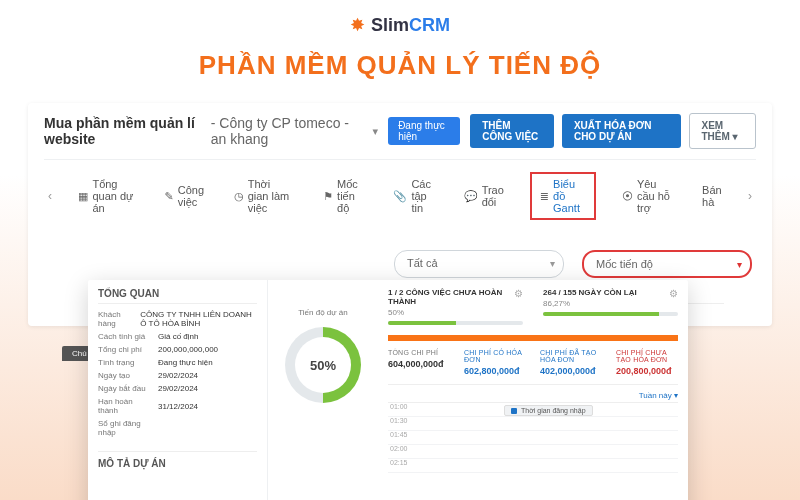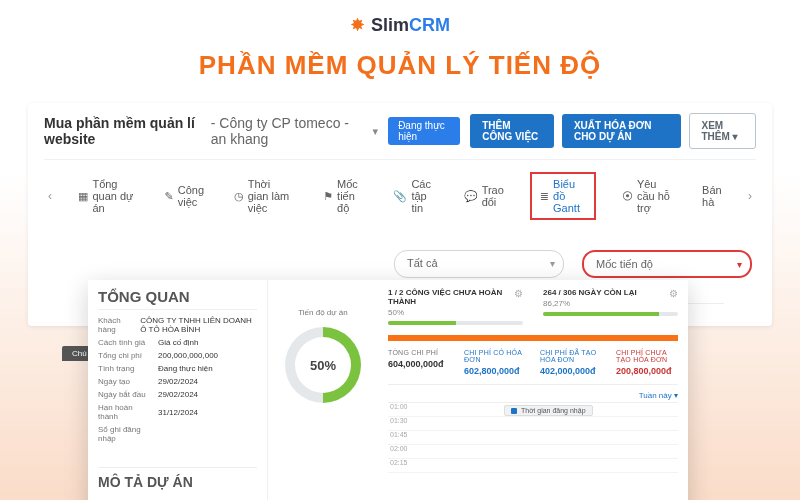--- a/index.html
+++ b/index.html
@@ -51,7 +51,7 @@
     font-size:10px; color:#555; display:flex;
   }
   .pop-left { width:180px; border-right:1px solid #eef0f2; padding:8px 10px; }
-  .pop-left h5 { font-size:15px; font-weight:700; color:#555; border-bottom:1px solid #eee; padding-bottom:4px; margin-bottom:6px;}
+  .pop-left h5 { font-size:10px; font-weight:700; color:#555; border-bottom:1px solid #eee; padding-bottom:4px; margin-bottom:6px;}
   .field { display:flex; font-size:8px; margin:4px 0; gap:6px;align-items:center; }
   .field .lbl { width:54px; color:#777; }
   .field .val { color:#333; }

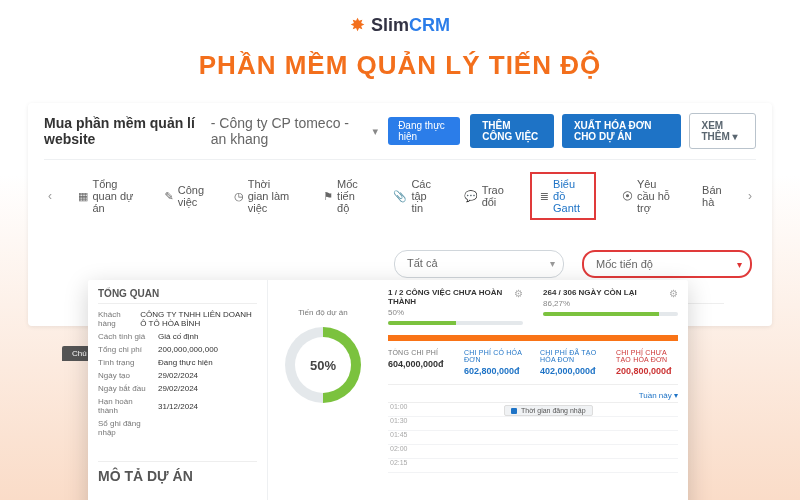--- a/index.html
+++ b/index.html
@@ -272,7 +272,7 @@
       </div>
       <div class="stat">
         <span class="gear-ic">⚙</span>
-        <div class="s-title">264 / 306 NGÀY CÒN LẠI</div>
+        <div class="s-title">264 / 155 NGÀY CÒN LẠI</div>
         <div class="s-sub">86,27%</div>
         <div class="bar">
             <span style="width:86%"></span>

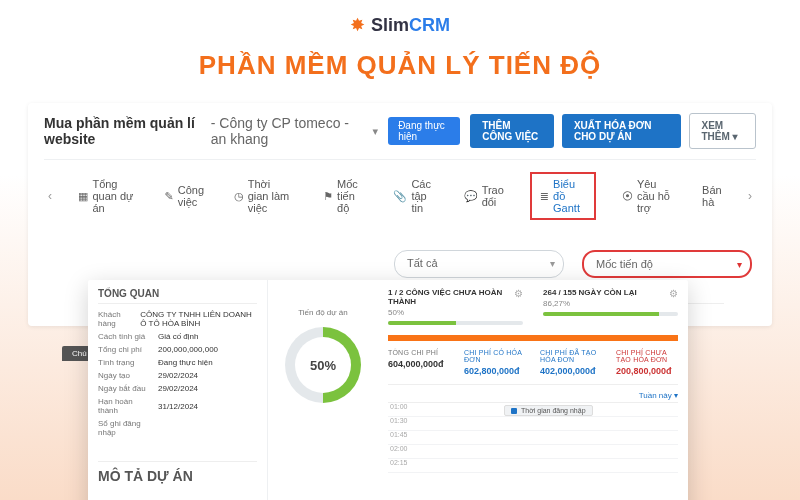--- a/index.html
+++ b/index.html
@@ -56,7 +56,7 @@
   .field .lbl { width:54px; color:#777; }
   .field .val { color:#333; }
   .cust-link { color:#1e73c6; font-size:8px;}
-  .pop-left .desc { font-size:14px; font-weight:700; margin-top:24px; padding-top:6px; border-top:1px solid #eee; }
+  .pop-left .desc { font-size:10px; font-weight:700; margin-top:14px; padding-top:6px; border-top:1px solid #eee; }
 
   .pop-mid { width:110px; padding:28px 6px; display:flex; flex-direction:column; align-items:center; }
   .pop-mid .lbl { font-size:8px; color:#777; margin-bottom:10px;}

